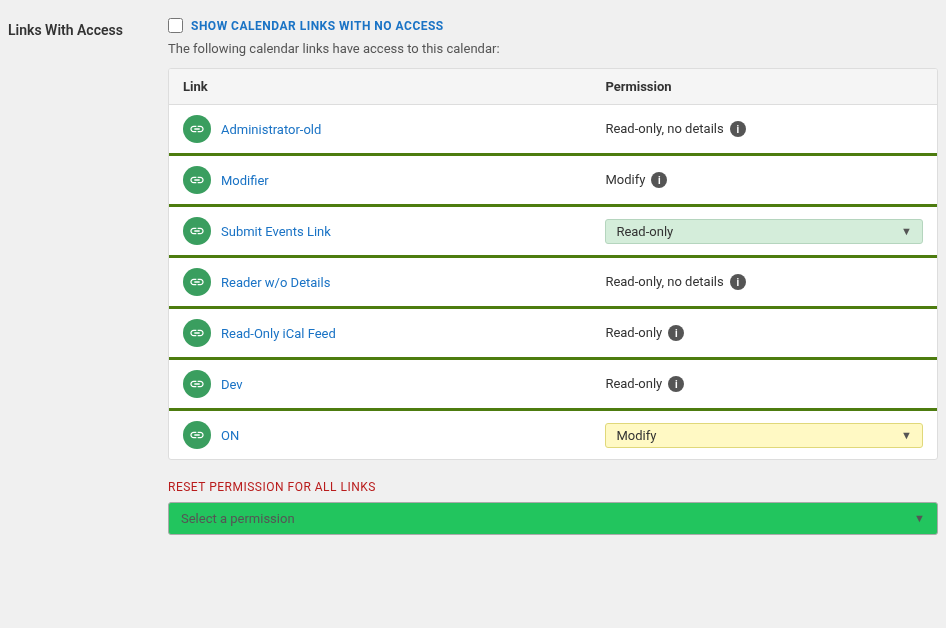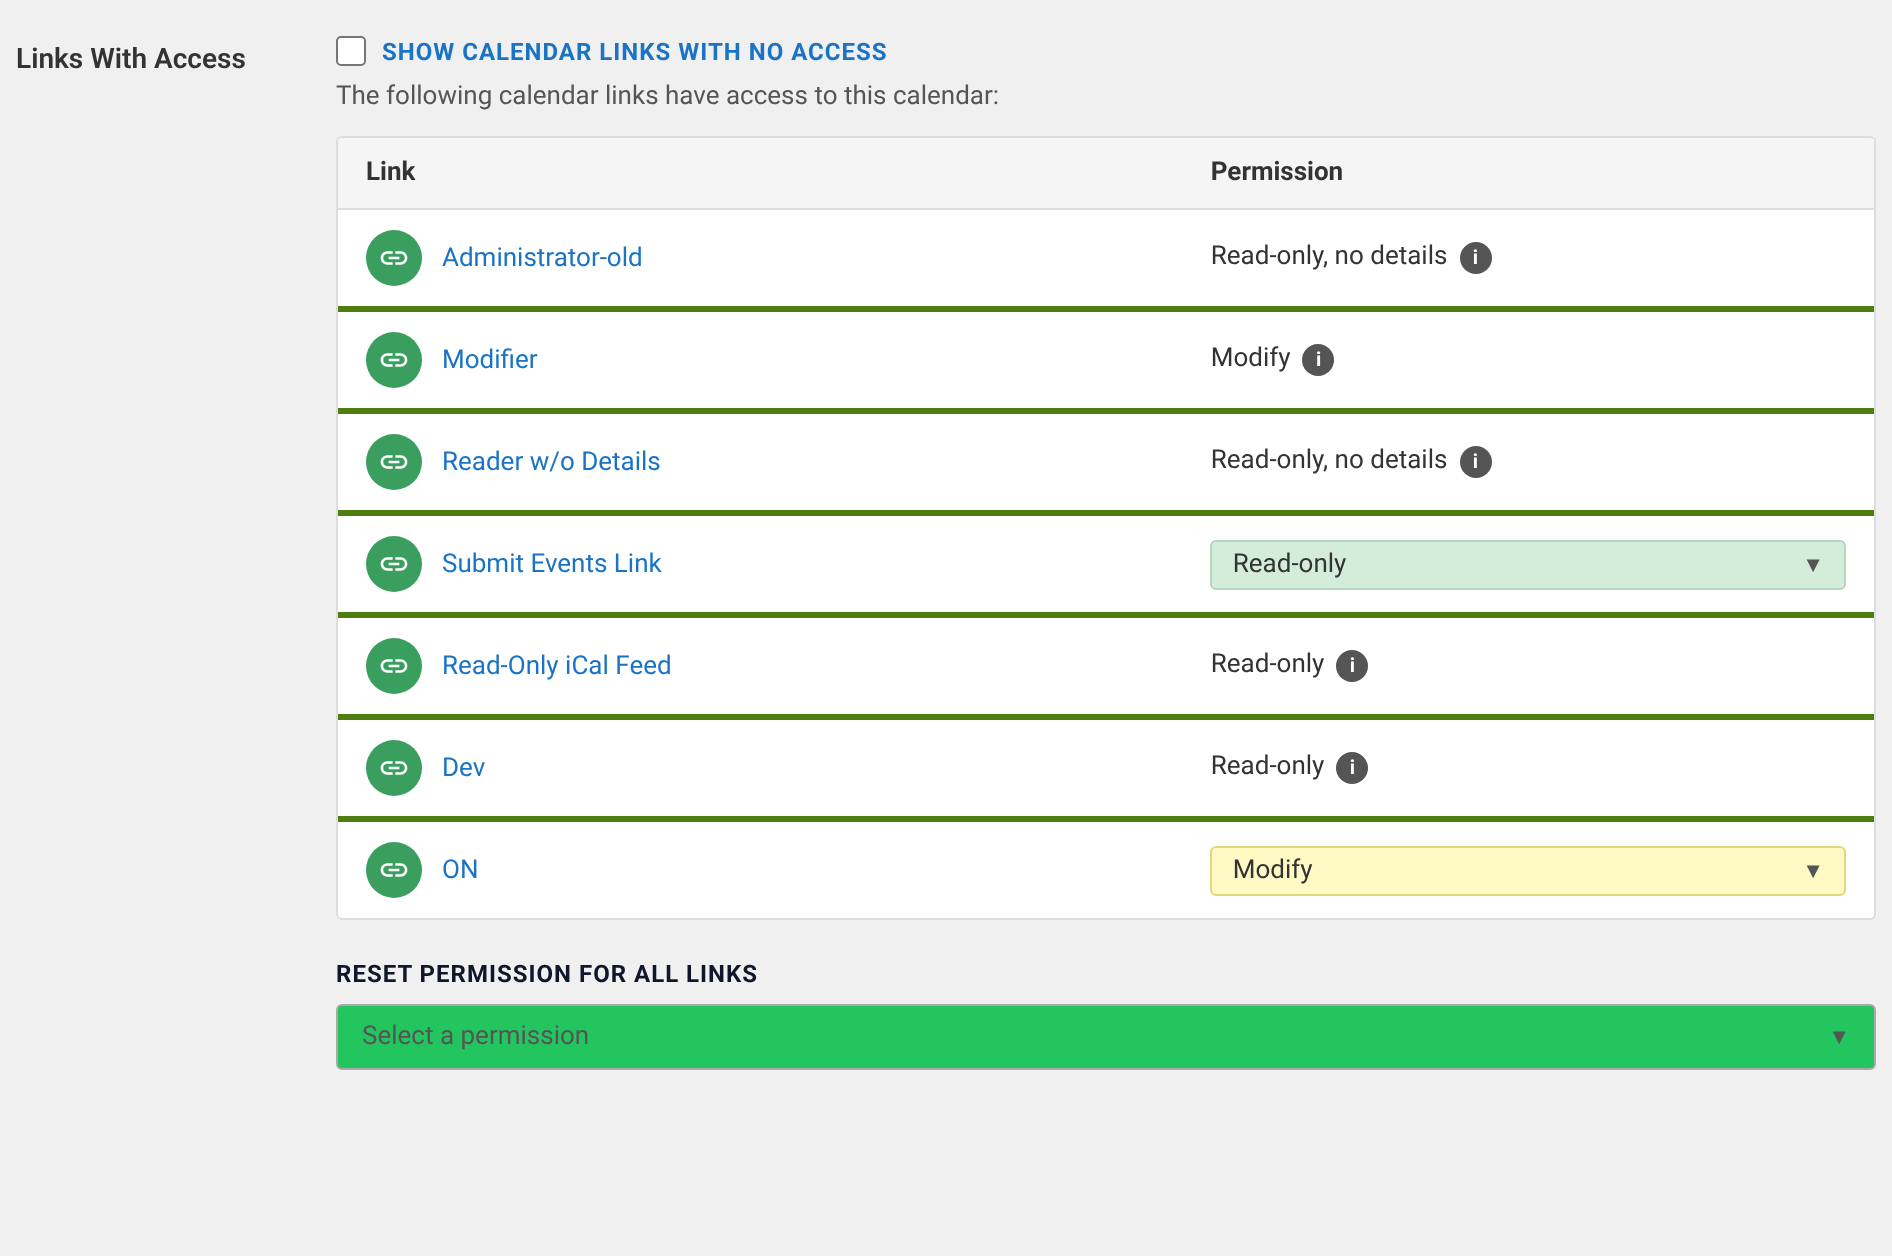--- a/index.html
+++ b/index.html
@@ -255,24 +255,6 @@
     <path d="M3.9 12c0-1.71 1.39-3.1 3.1-3.1h4V7H7c-2.76 0-5 2.24-5 5s2.24 5 5 5h4v-1.9H7c-1.71 0-3.1-1.39-3.1-3.1zM8 13h8v-2H8v2zm9-6h-4v1.9h4c1.71 0 3.1 1.39 3.1 3.1s-1.39 3.1-3.1 3.1h-4V17h4c2.76 0 5-2.24 5-5s-2.24-5-5-5z"></path>
   </svg>
                     </div>
-                    <a class="link-name" href="#">Reader w/o Details</a>
-                  </div>
-                </td>
-                <td>
-                  <div class="permission-cell">
-                    <span>Read-only, no details</span>
-                    <span class="info-icon">i</span>
-                  </div>
-                </td>
-              </tr>
-              <tr>
-                <td>
-                  <div class="link-cell">
-                    <div class="link-icon">
-                      <svg viewBox="0 0 24 24" xmlns="http://www.w3.org/2000/svg">
-    <path d="M3.9 12c0-1.71 1.39-3.1 3.1-3.1h4V7H7c-2.76 0-5 2.24-5 5s2.24 5 5 5h4v-1.9H7c-1.71 0-3.1-1.39-3.1-3.1zM8 13h8v-2H8v2zm9-6h-4v1.9h4c1.71 0 3.1 1.39 3.1 3.1s-1.39 3.1-3.1 3.1h-4V17h4c2.76 0 5-2.24 5-5s-2.24-5-5-5z"></path>
-  </svg>
-                    </div>
                     <a class="link-name" href="#">Submit Events Link</a>
                   </div>
                 </td>
@@ -280,6 +262,24 @@
                   <div class="dropdown-select green">
                     <span>Read-only</span>
                     <span class="dropdown-arrow">▼</span>
+                  </div>
+                </td>
+              </tr>
+              <tr>
+                <td>
+                  <div class="link-cell">
+                    <div class="link-icon">
+                      <svg viewBox="0 0 24 24" xmlns="http://www.w3.org/2000/svg">
+    <path d="M3.9 12c0-1.71 1.39-3.1 3.1-3.1h4V7H7c-2.76 0-5 2.24-5 5s2.24 5 5 5h4v-1.9H7c-1.71 0-3.1-1.39-3.1-3.1zM8 13h8v-2H8v2zm9-6h-4v1.9h4c1.71 0 3.1 1.39 3.1 3.1s-1.39 3.1-3.1 3.1h-4V17h4c2.76 0 5-2.24 5-5s-2.24-5-5-5z"></path>
+  </svg>
+                    </div>
+                    <a class="link-name" href="#">Reader w/o Details</a>
+                  </div>
+                </td>
+                <td>
+                  <div class="permission-cell">
+                    <span>Read-only, no details</span>
+                    <span class="info-icon">i</span>
                   </div>
                 </td>
               </tr>

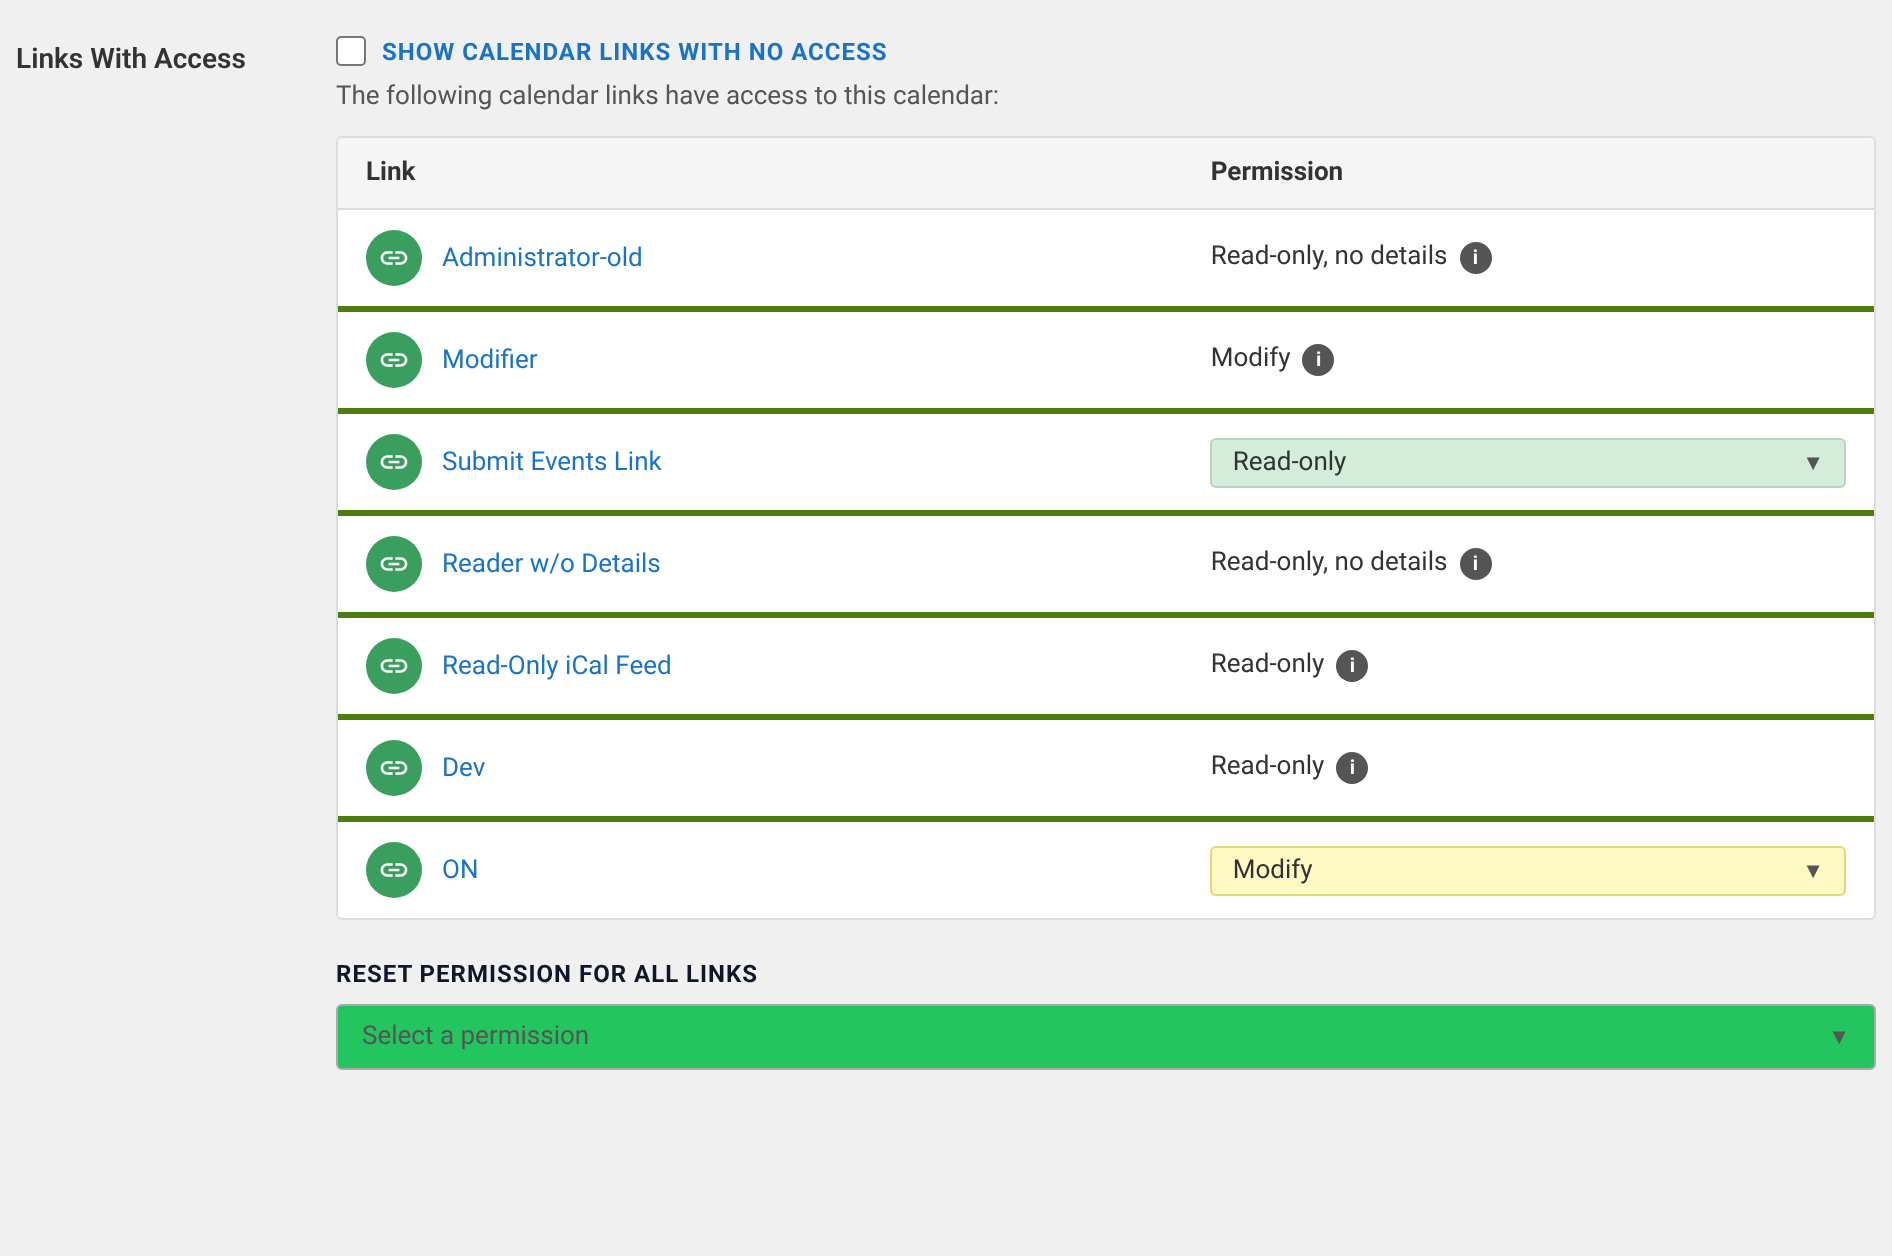--- a/index.html
+++ b/index.html
@@ -165,8 +165,8 @@
     }
     .reset-label {
       font-size: 12px;
-      font-weight: 700;
-      color: #0f172a;
+      font-weight: 400;
+      color: #b91c1c;
       text-transform: uppercase;
       letter-spacing: 0.5px;
       margin-bottom: 8px;

